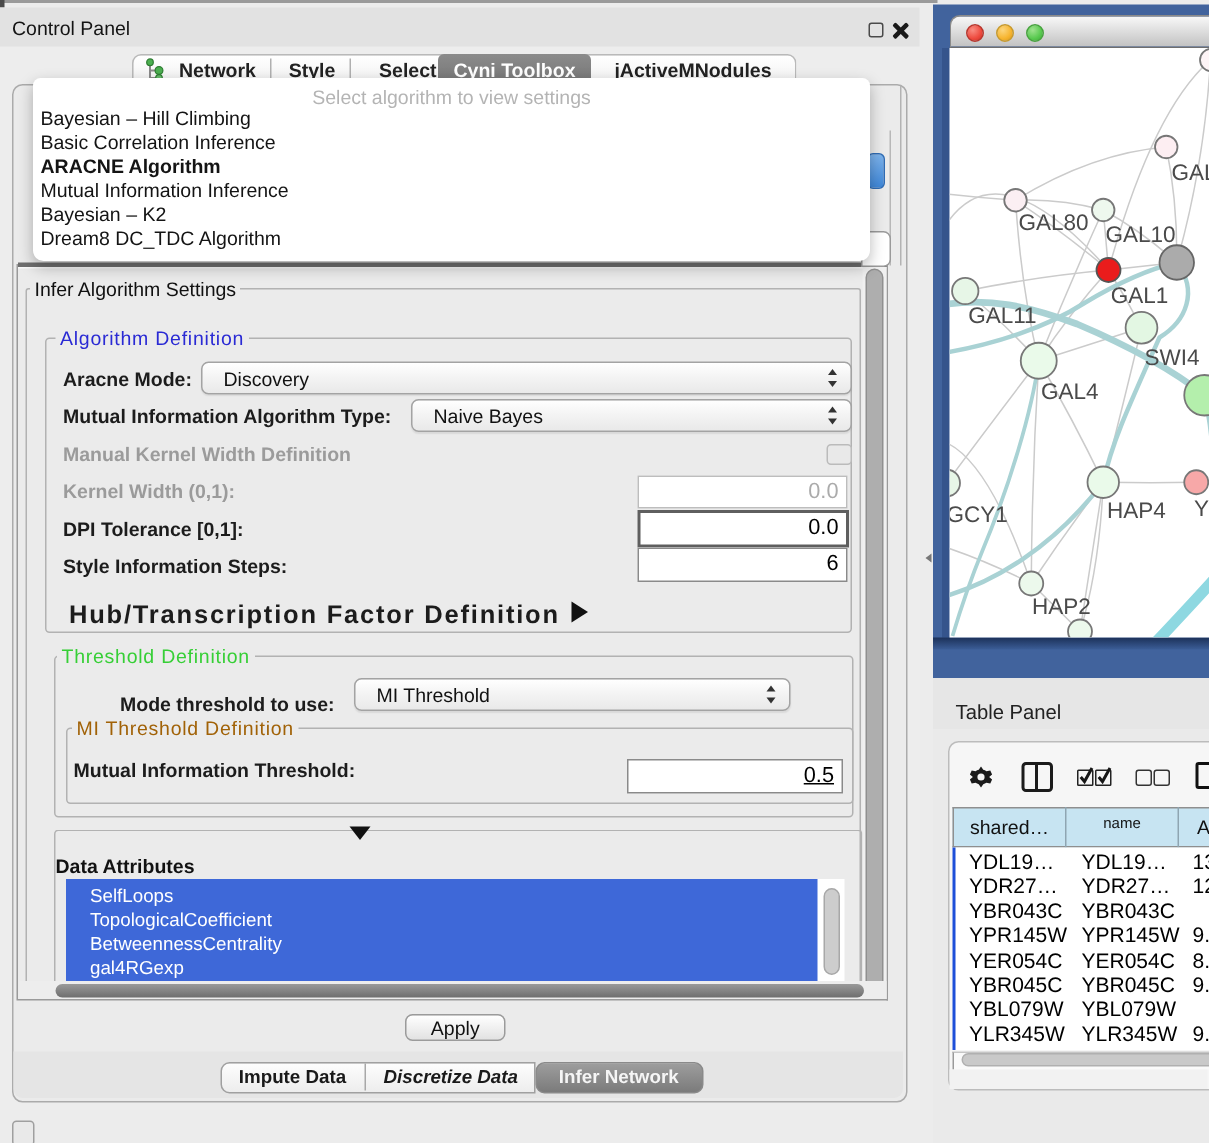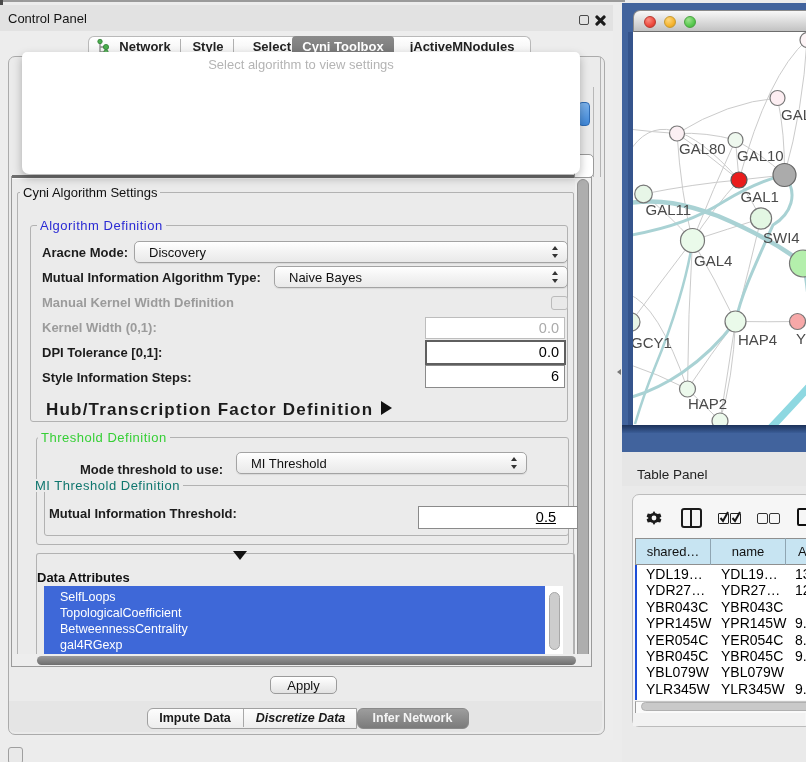--- a/index.html
+++ b/index.html
@@ -137,6 +137,7 @@
 
   <div class="ab" style="left:22px;top:47px;width:558px;height:122px;background:#fff;border-radius:5px 5px 7px 7px;box-shadow:0 4px 10px rgba(0,0,0,0.28);"></div>
   <div class="ab" style="left:22px;top:52px;width:558px;text-align:center;font-size:13px;color:#b4b4b4;">Select algorithm to view settings</div>
+  <div class="ab" style="left:27px;top:66px;font-size:13px;color:#141414;line-height:16px;white-space:nowrap;">Bayesian – Hill Climbing<br>Basic Correlation Inference<br><b>ARACNE Algorithm</b><br>Mutual Information Inference<br>Bayesian – K2<br>Dream8 DC_TDC Algorithm</div>
 </div>
 
 <div class="ab" style="left:8px;top:747px;width:13px;height:15px;border:1.5px solid #9f9f9f;border-radius:3px;background:#e9e9e9;"></div>

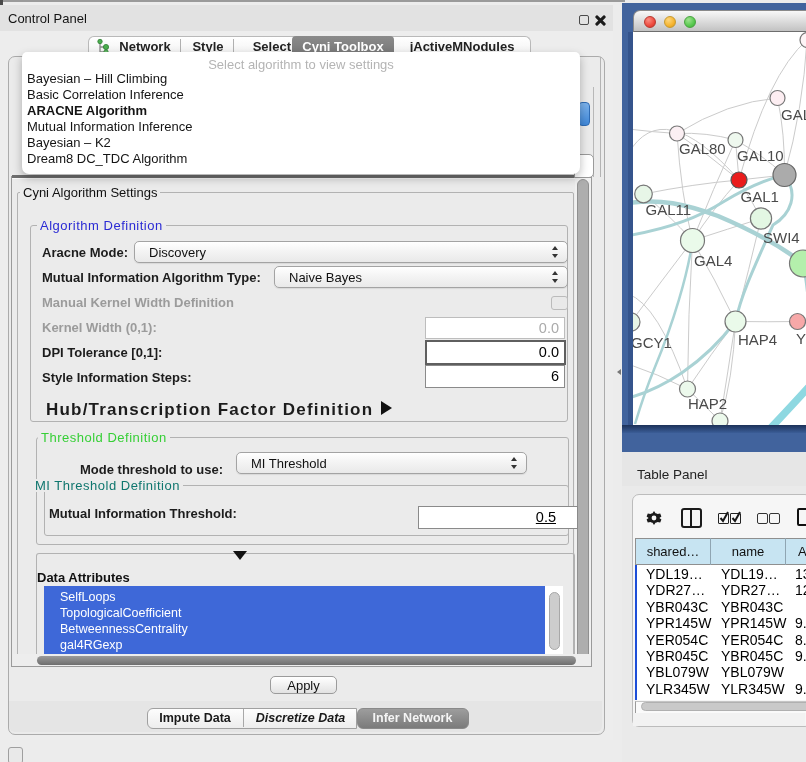--- a/index.html
+++ b/index.html
@@ -66,7 +66,7 @@
   <div class="ab" style="left:574px;top:149px;width:18px;height:22px;border:1px solid #9a9a9a;border-radius:0 5px 5px 0;background:#fff;"></div>
 
   <div class="grp" style="left:17px;top:187px;width:555px;height:470px;border-radius:2px;"></div>
-  <div class="gl" style="left:20px;top:181px;color:#111;letter-spacing:0;">Cyni Algorithm Settings</div>
+  <div class="gl" style="left:20px;top:181px;color:#111;letter-spacing:0;">Infer Algorithm Settings</div>
 
   <div class="grp" style="left:30px;top:220px;width:536px;height:195px;"></div>
   <div class="gl" style="left:37px;top:214px;color:#2a2ad4;">Algorithm Definition</div>

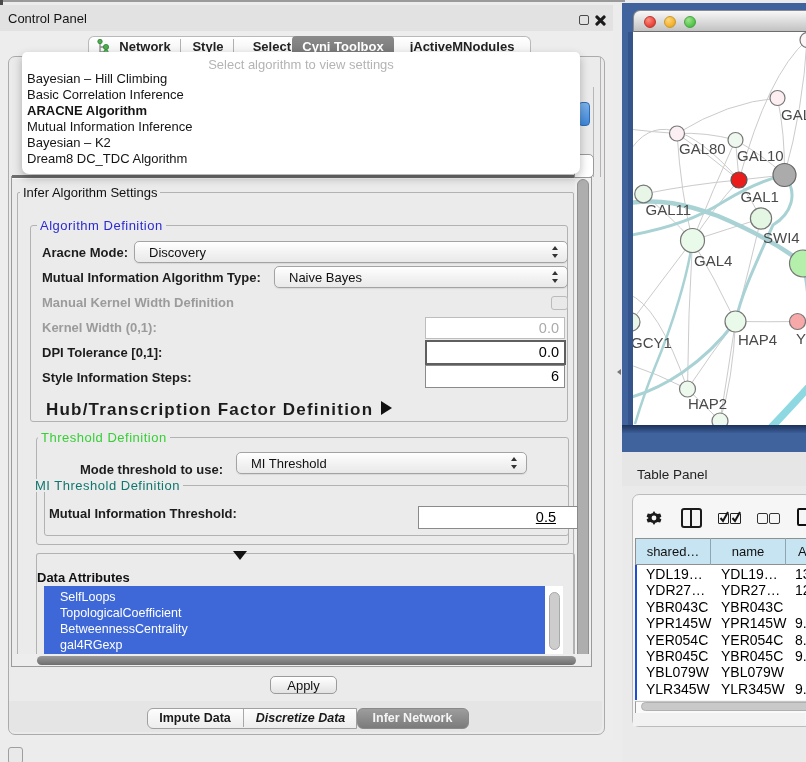--- a/index.html
+++ b/index.html
@@ -108,7 +108,7 @@
     </div>
 
   <div class="grp" style="left:44px;top:480px;width:523px;height:49px;"></div>
-  <div class="gl" style="left:32px;top:474px;color:#0f766e;">MI Threshold Definition</div>
+  <div class="gl" style="left:48px;top:474px;color:#a16207;">MI Threshold Definition</div>
   <div class="ab lbl" style="left:49px;top:501px;">Mutual Information Threshold:</div>
   <div class="fld" style="left:418px;top:501px;width:137px;height:18px;border:1px solid #8a8a8a;padding:2px 21px 1px 0;color:#000;text-decoration:underline;">0.5</div>
 

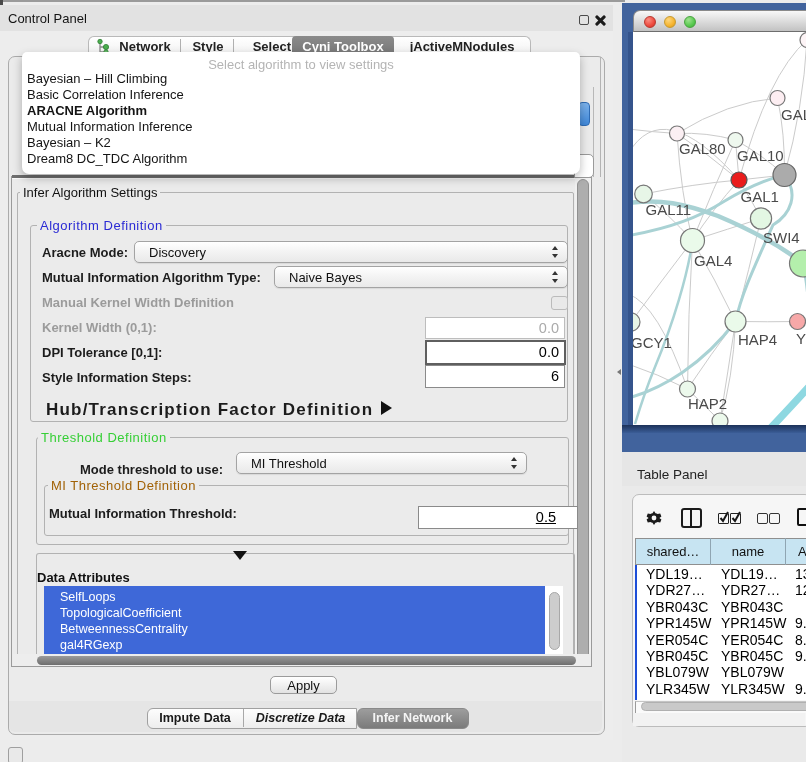--- a/index.html
+++ b/index.html
@@ -110,7 +110,7 @@
   <div class="grp" style="left:44px;top:480px;width:523px;height:49px;"></div>
   <div class="gl" style="left:48px;top:474px;color:#a16207;">MI Threshold Definition</div>
   <div class="ab lbl" style="left:49px;top:501px;">Mutual Information Threshold:</div>
-  <div class="fld" style="left:418px;top:501px;width:137px;height:18px;border:1px solid #8a8a8a;padding:2px 21px 1px 0;color:#000;text-decoration:underline;">0.5</div>
+  <div class="fld" style="left:418px;top:501px;width:137px;height:18px;border:1px solid #8a8a8a;padding:2px 5px 1px 0;color:#000;text-decoration:underline;">0.5</div>
 
   <div class="grp" style="left:36px;top:548px;width:537px;height:112px;border-bottom:none;"></div>
   <div class="ab" style="left:233px;top:546px;width:0;height:0;border-left:7.5px solid transparent;border-right:7.5px solid transparent;border-top:9px solid #111;"></div>

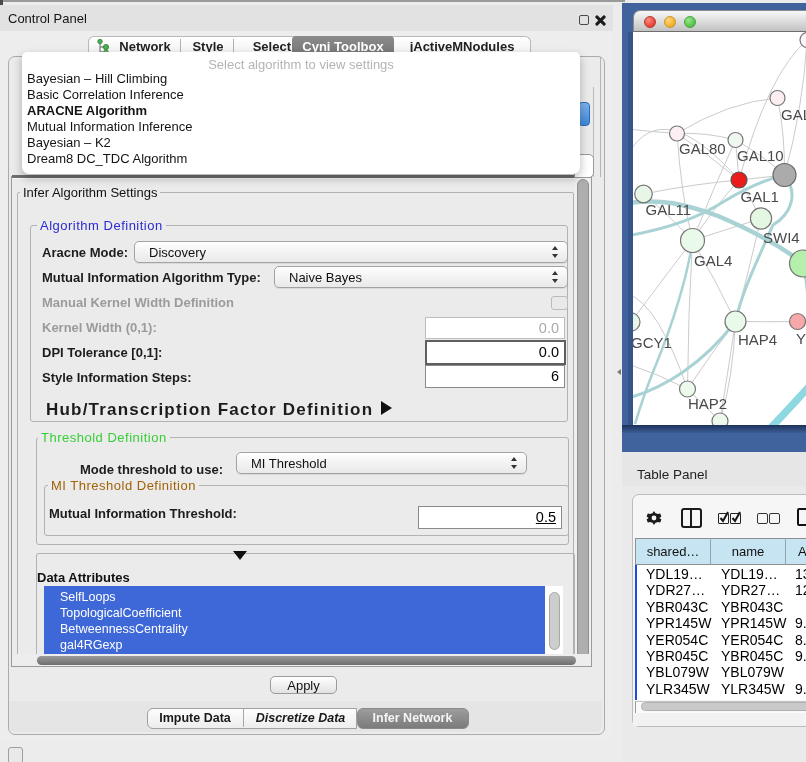--- a/index.html
+++ b/index.html
@@ -256,7 +256,7 @@
 <div class="ab" style="left:710px;top:538px;width:1px;height:27px;background:#8fa5b2;"></div>
 <div class="ab" style="left:785px;top:538px;width:1px;height:27px;background:#8fa5b2;"></div>
 <div class="ab" style="left:636px;top:544px;width:74px;text-align:center;font-size:13px;color:#111;">shared…</div>
-<div class="ab" style="left:711px;top:544px;width:74px;text-align:center;font-size:13px;color:#111;">name</div>
+<div class="ab" style="left:711px;top:544px;width:74px;text-align:center;font-size:10px;color:#111;">name</div>
 <div class="ab" style="left:786px;top:544px;width:30px;font-size:13px;color:#111;padding-left:12px;">A</div>
 <div class="ab" style="left:635px;top:565px;width:171px;height:135px;background:#fff;border-left:2px solid #1d4ed8;box-sizing:border-box;overflow:hidden;">
   <div style="position:absolute;left:9px;top:1px;font-size:14px;color:#000;line-height:16.4px;">YDL19…<br>YDR27…<br>YBR043C<br>YPR145W<br>YER054C<br>YBR045C<br>YBL079W<br>YLR345W<br>YIL053C</div>

